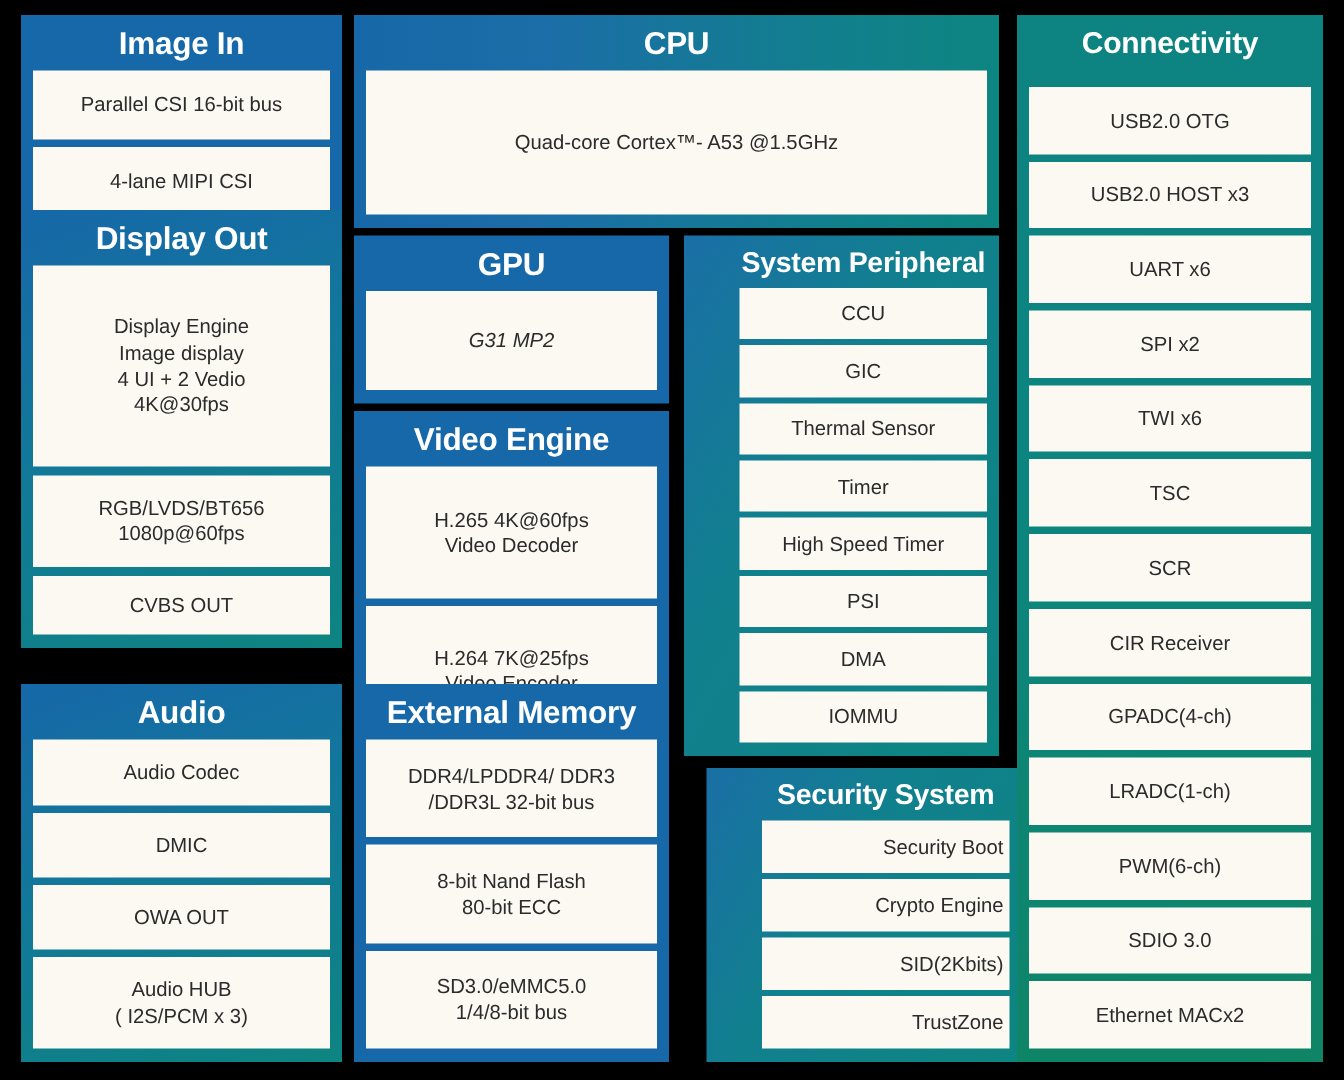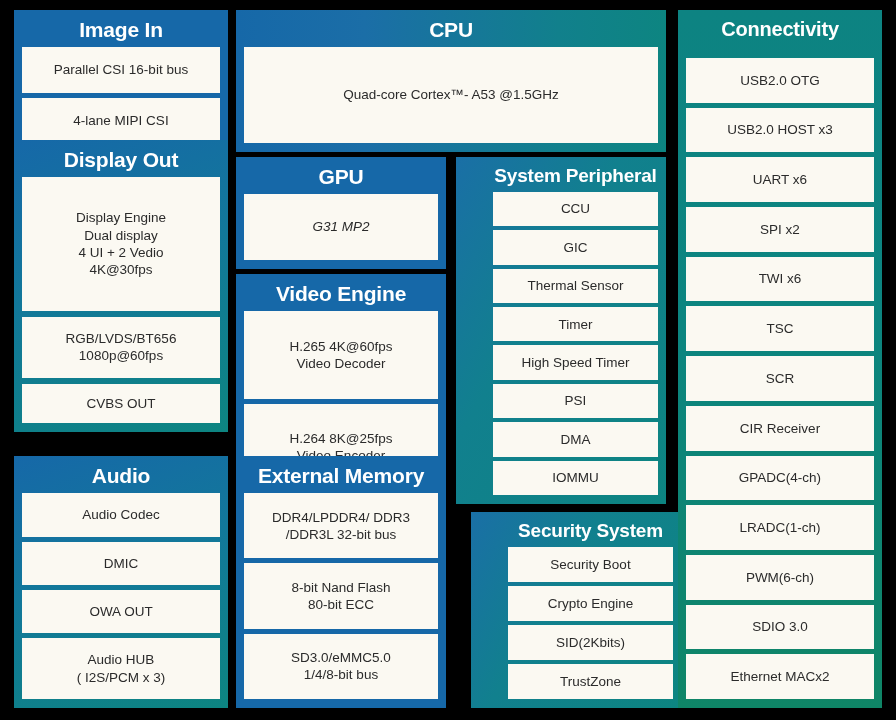--- a/index.html
+++ b/index.html
@@ -141,7 +141,7 @@
     <div class="items">
         <div class="item">
           <span class="line">Display Engine</span>
-          <span class="line">Dual display</span>
+          <span class="line">Image display</span>
           <span class="line">4 UI  + 2 Vedio</span>
           <span class="line">4K@30fps</span>
         </div>

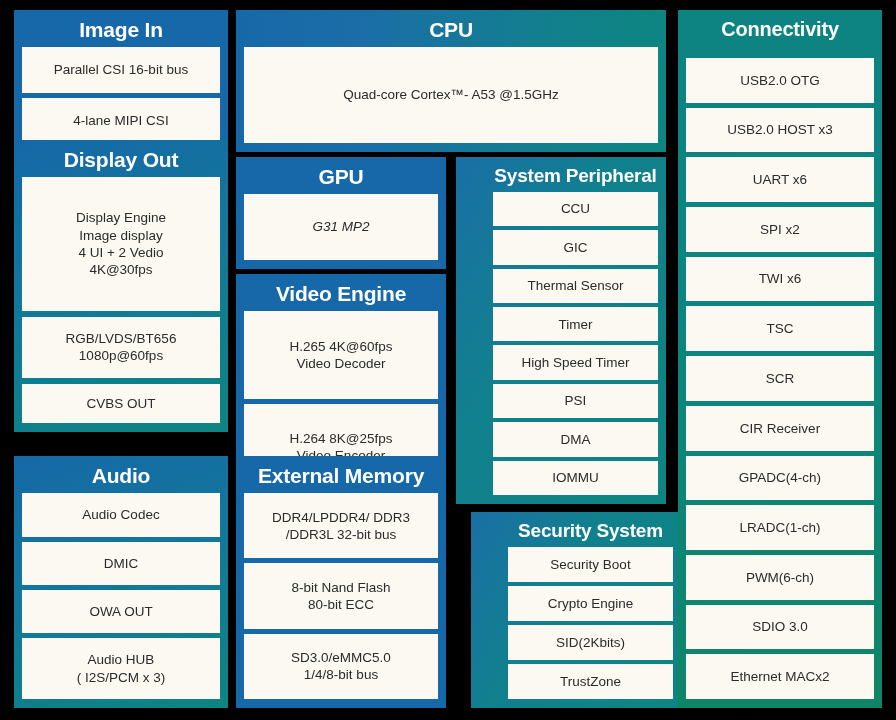--- a/index.html
+++ b/index.html
@@ -200,7 +200,7 @@
           <span class="line">Video Decoder</span>
         </div>
         <div class="item">
-          <span class="line">H.264 8K@25fps</span>
+          <span class="line">H.264 7K@25fps</span>
           <span class="line">Video Encoder</span>
         </div>
       </div>

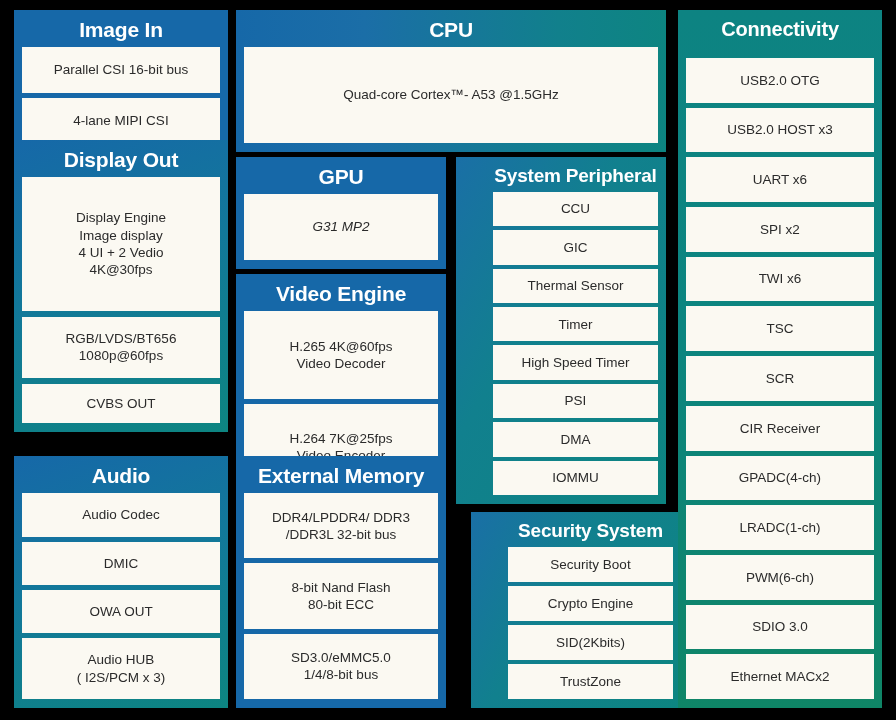--- a/index.html
+++ b/index.html
@@ -112,7 +112,7 @@
   #blk-system-peripheral .items       { gap: 4px; }
 
   #blk-security-system .block-title { font-size: 19px; }
-  #blk-security-system .item        { font-size: 13.5px; }
+  #blk-security-system .item        { font-size: 13.5px; align-items: flex-end; }
   #blk-security-system .items       { gap: 4px; }
 
   #blk-connectivity .block-title    { font-size: 20px; }

